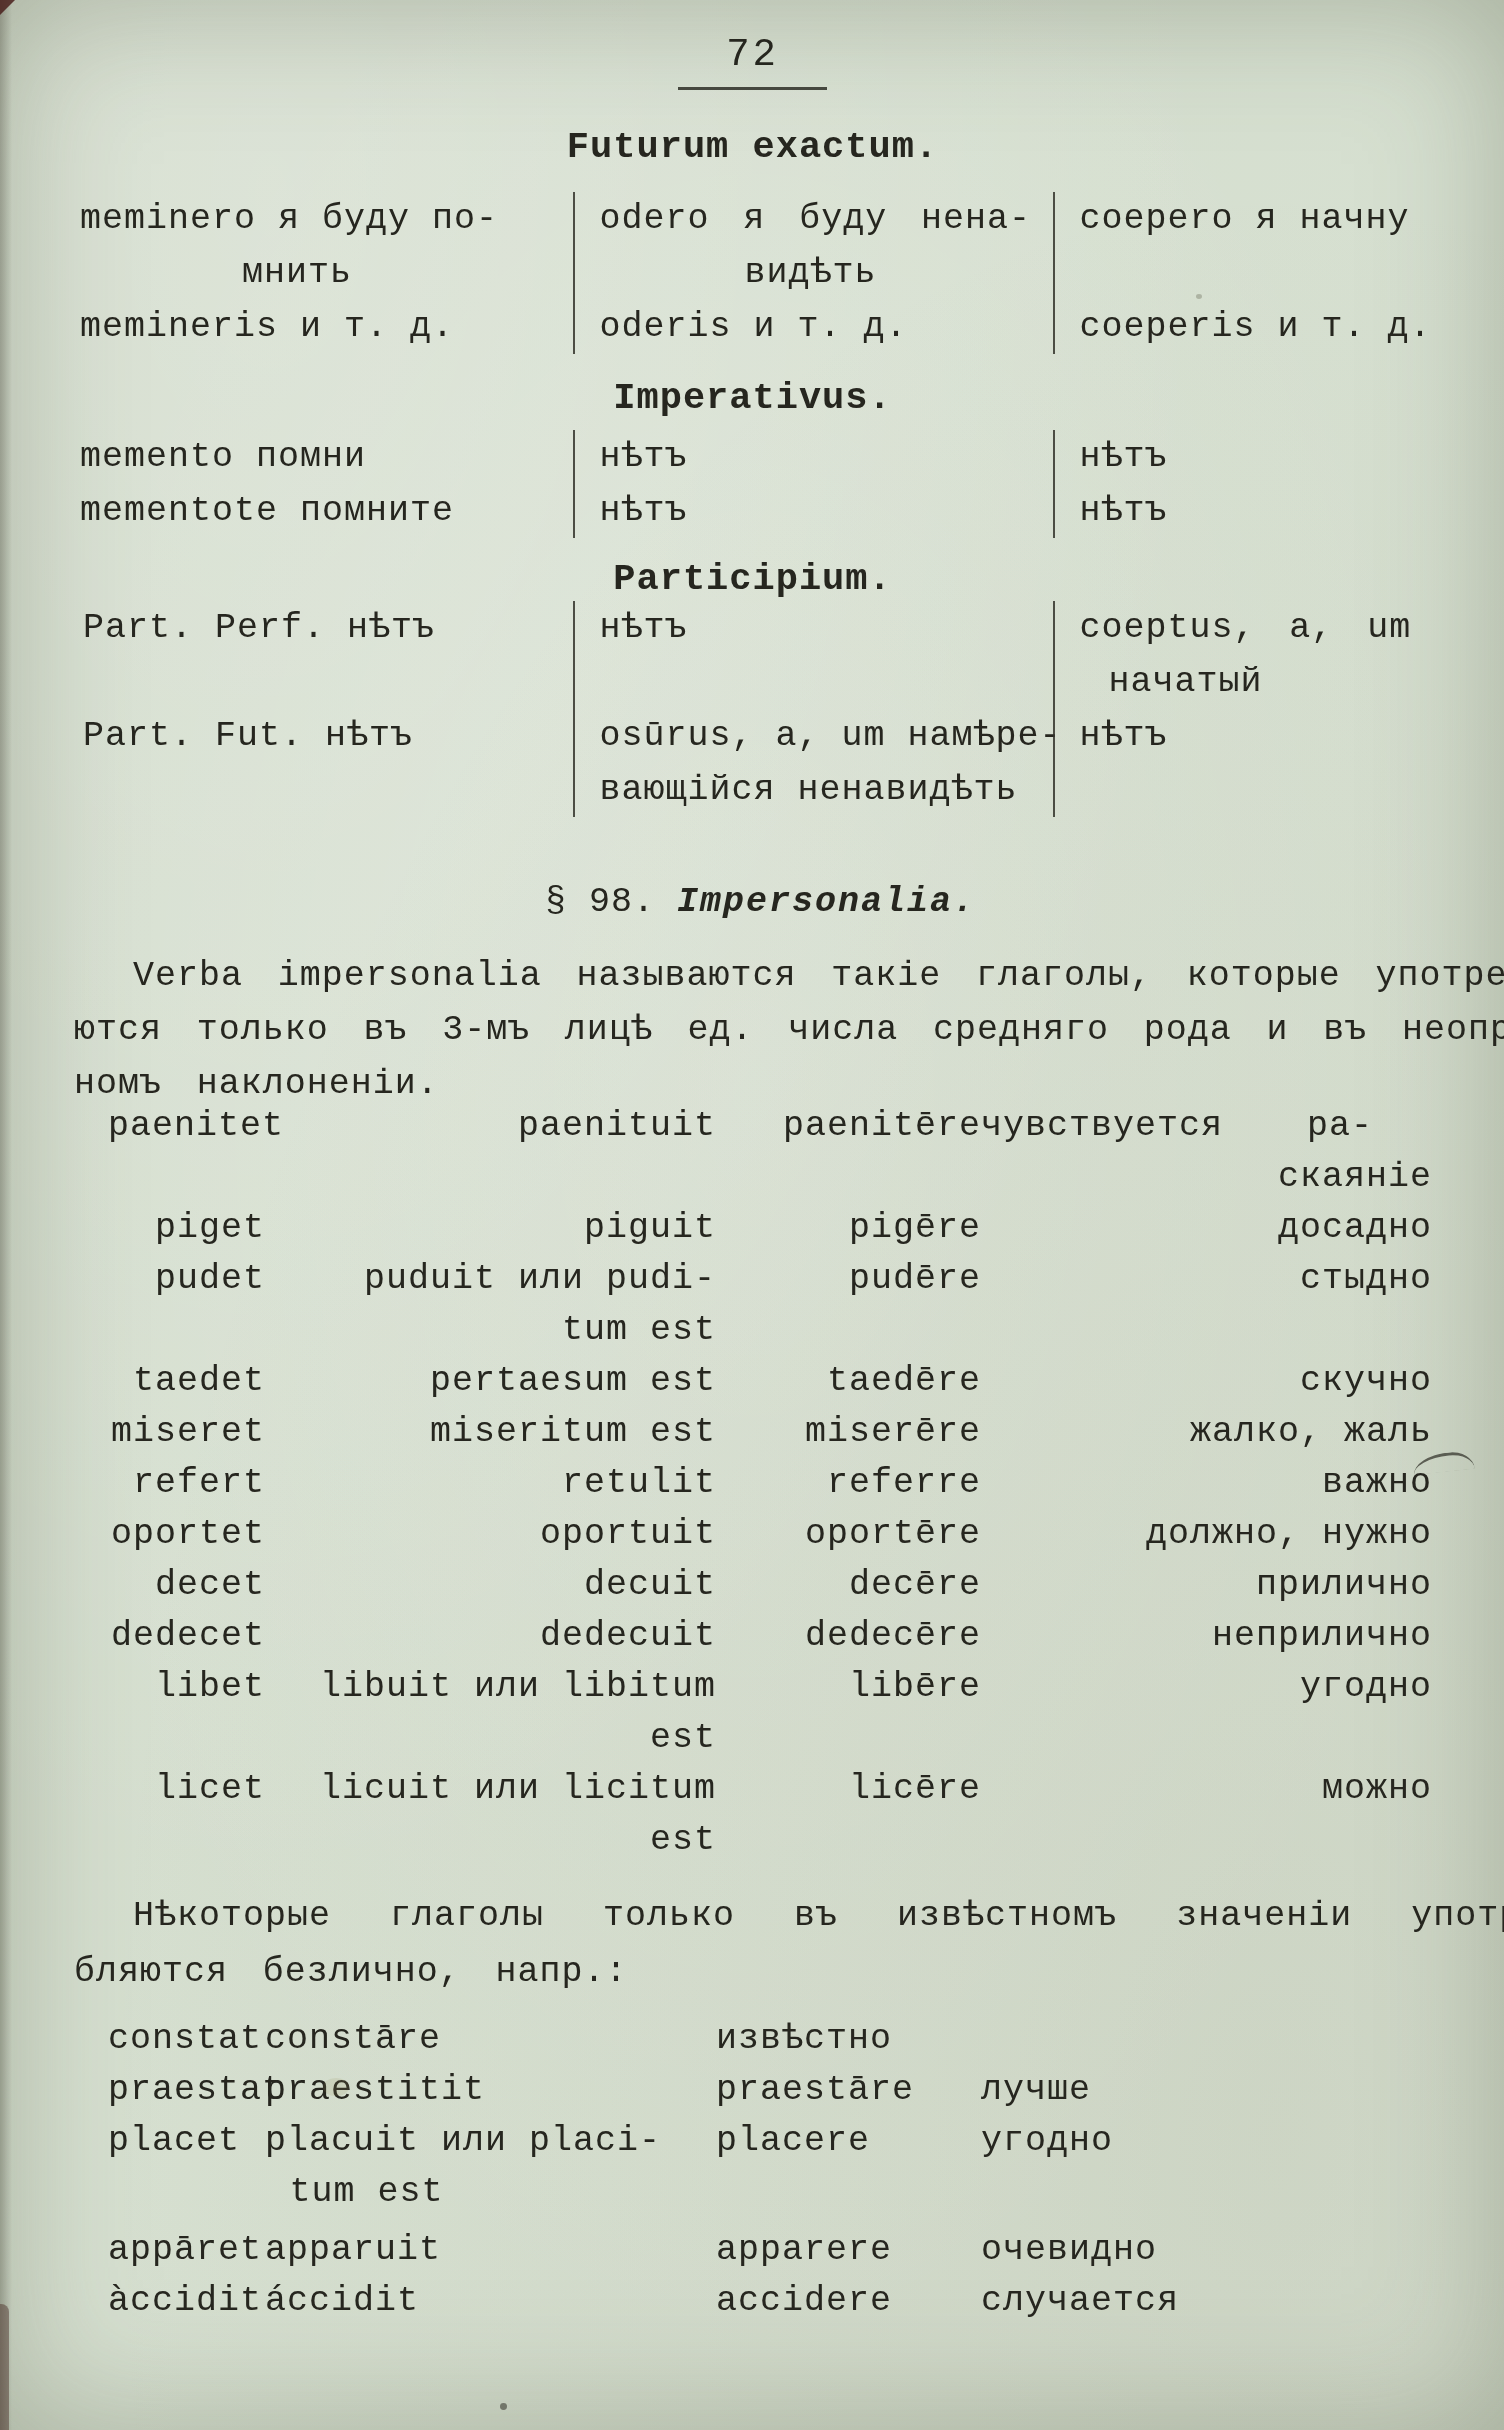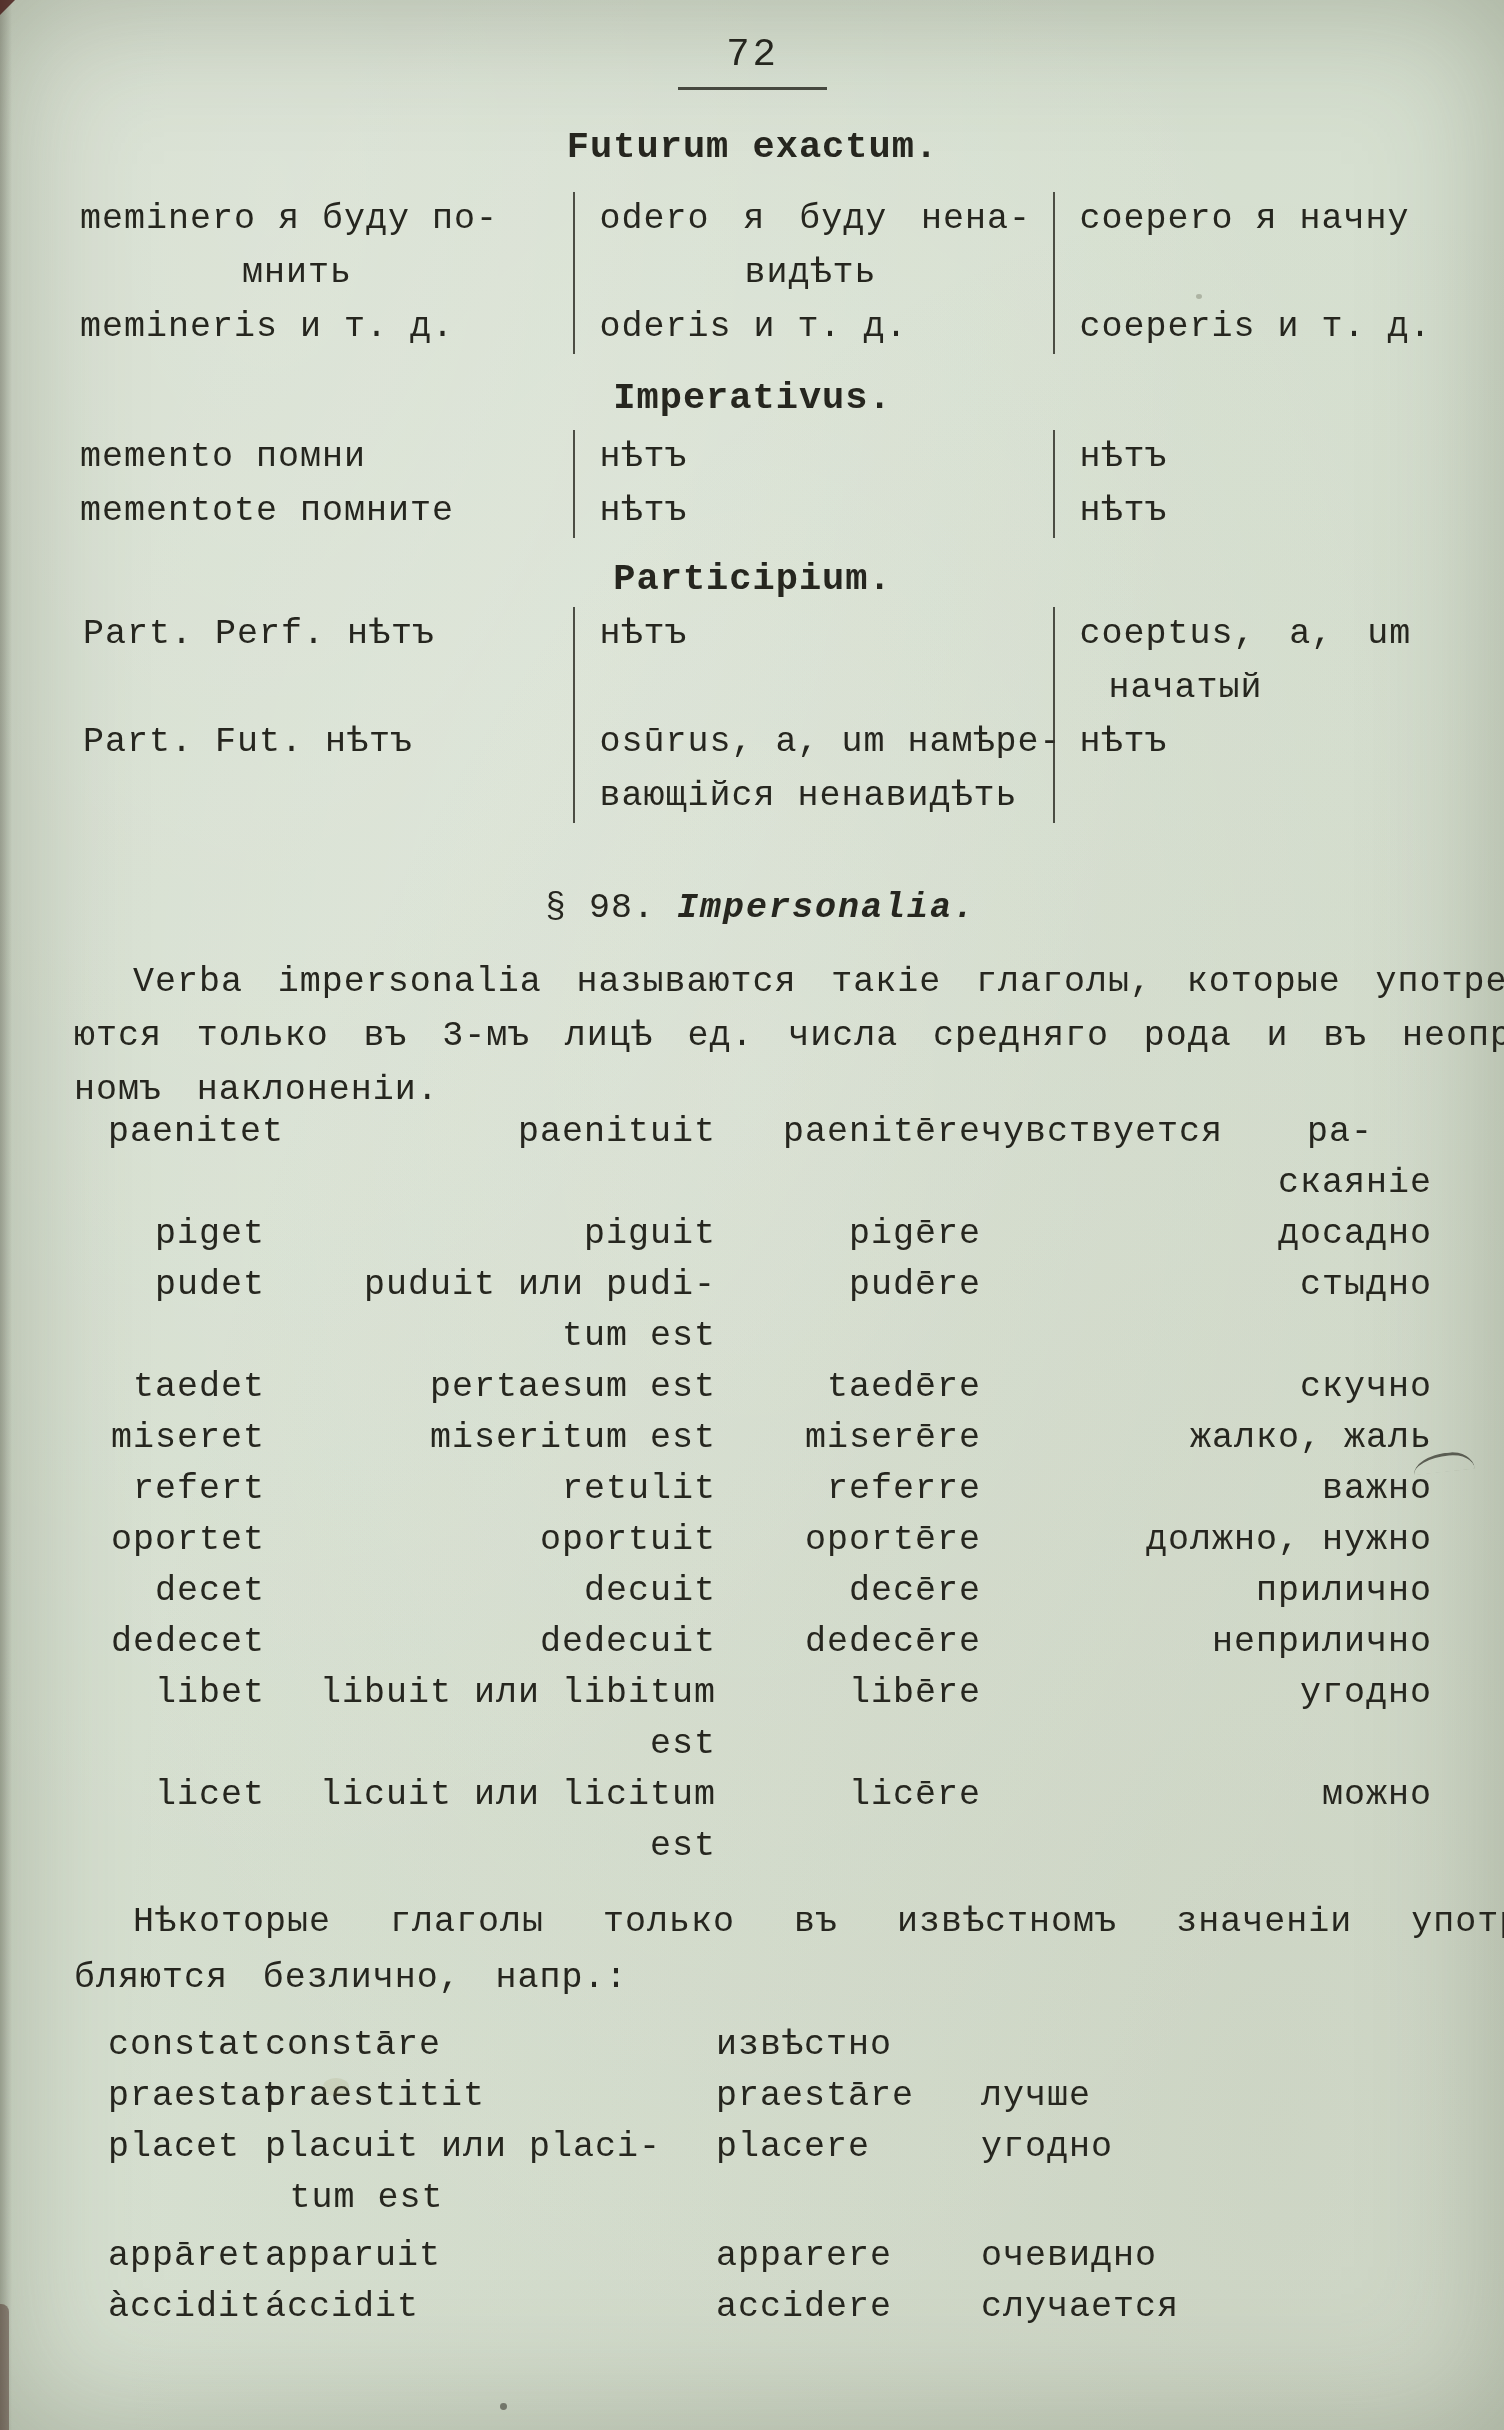--- a/index.html
+++ b/index.html
@@ -56,7 +56,7 @@
   .ml-nach { margin-left:29px; }
   .spread  { word-spacing:11.8px; }
   .t-imp  { margin-top:9.8px; }
-  .t-part { margin-top:6px; }
+  .t-part { margin-top:0; }
 
   
   .para { margin-top:21.6px; padding-left:74px; padding-right:69px; }

